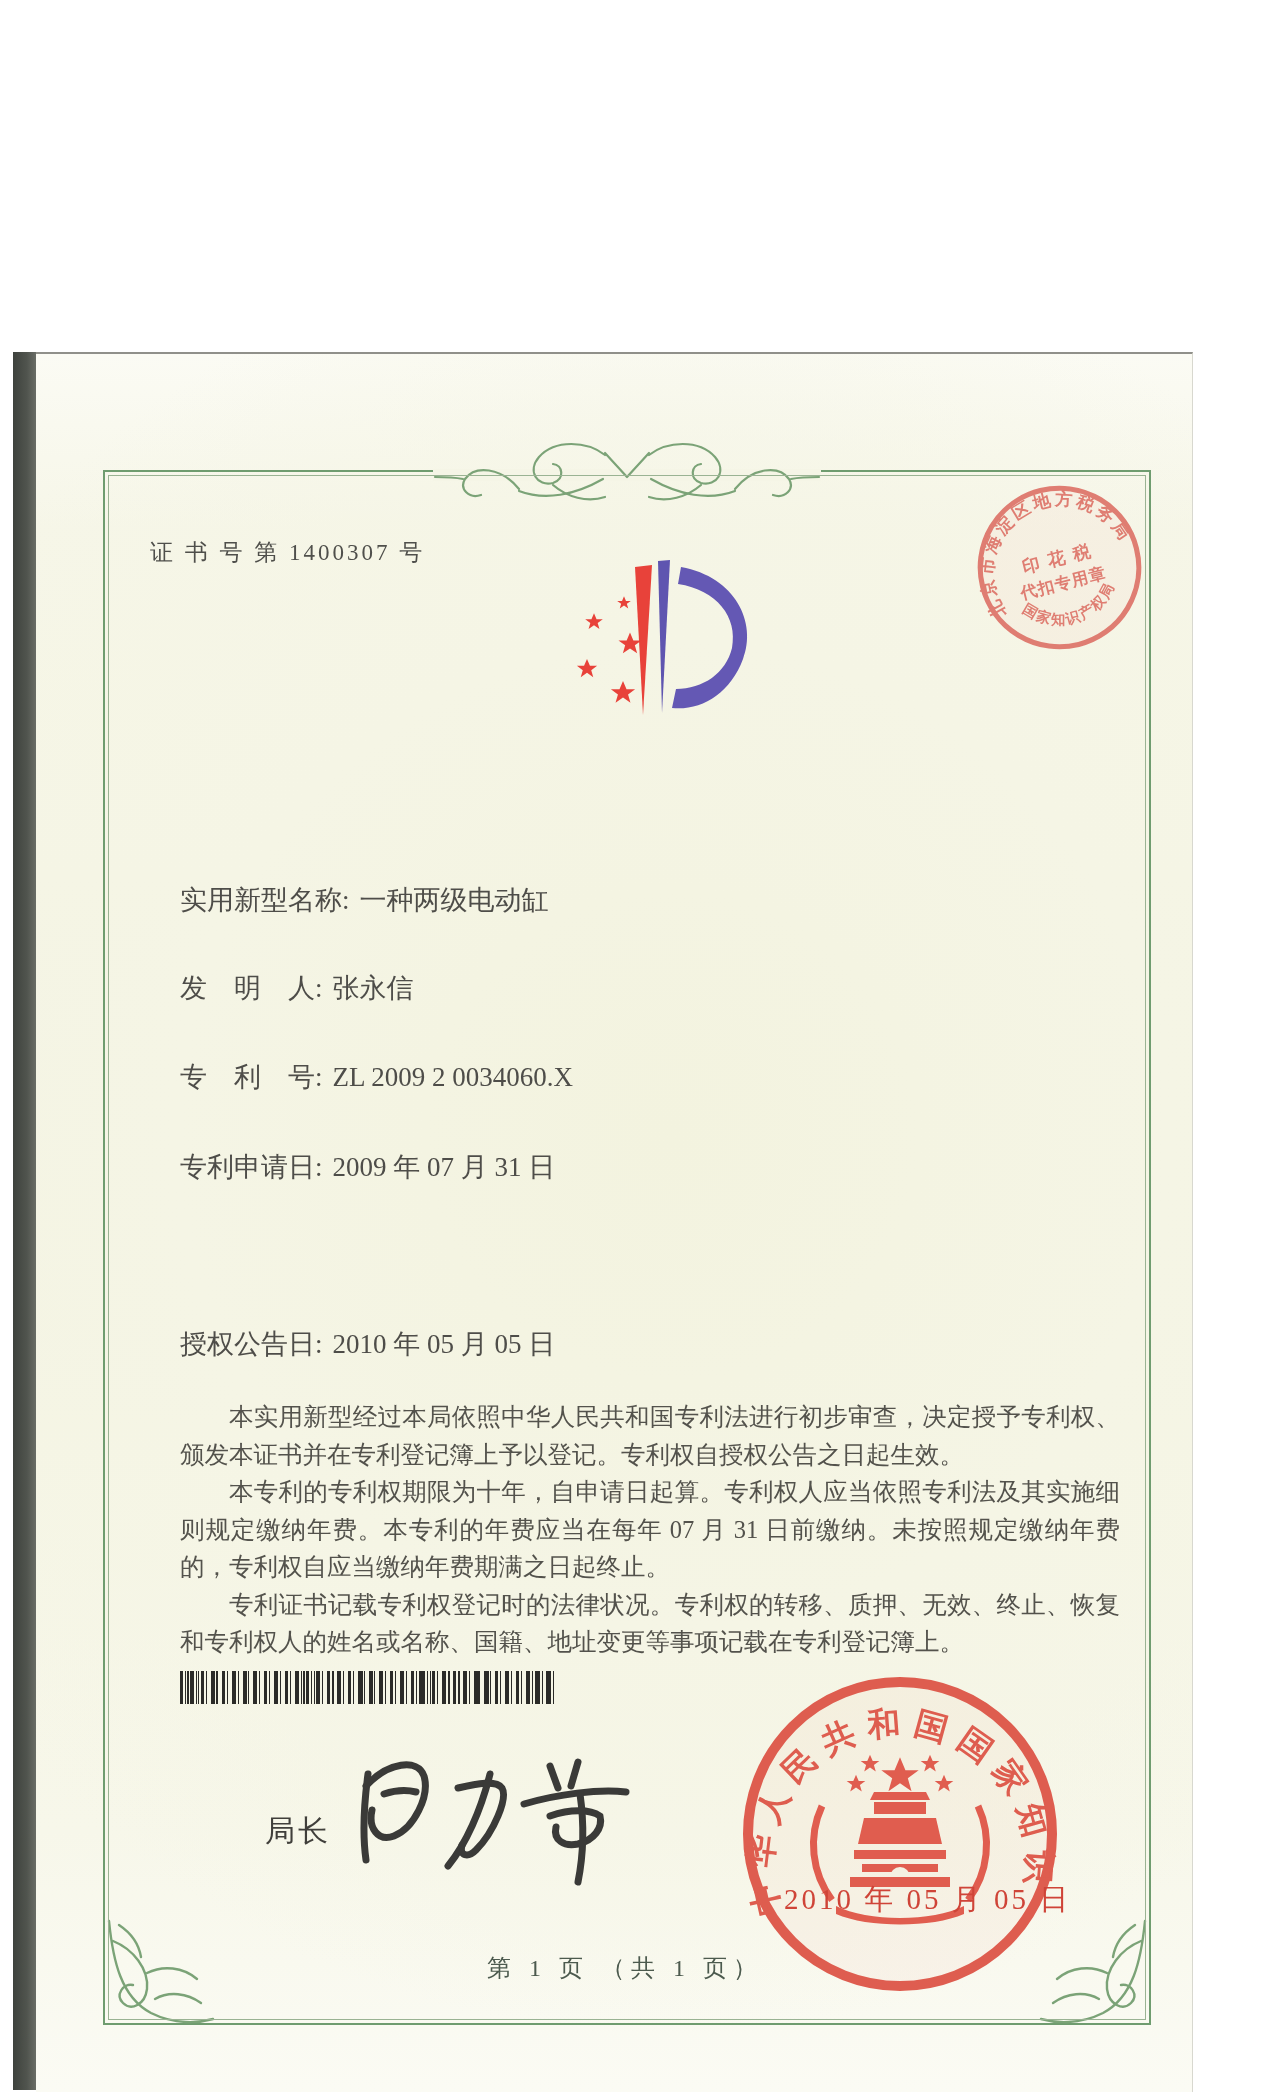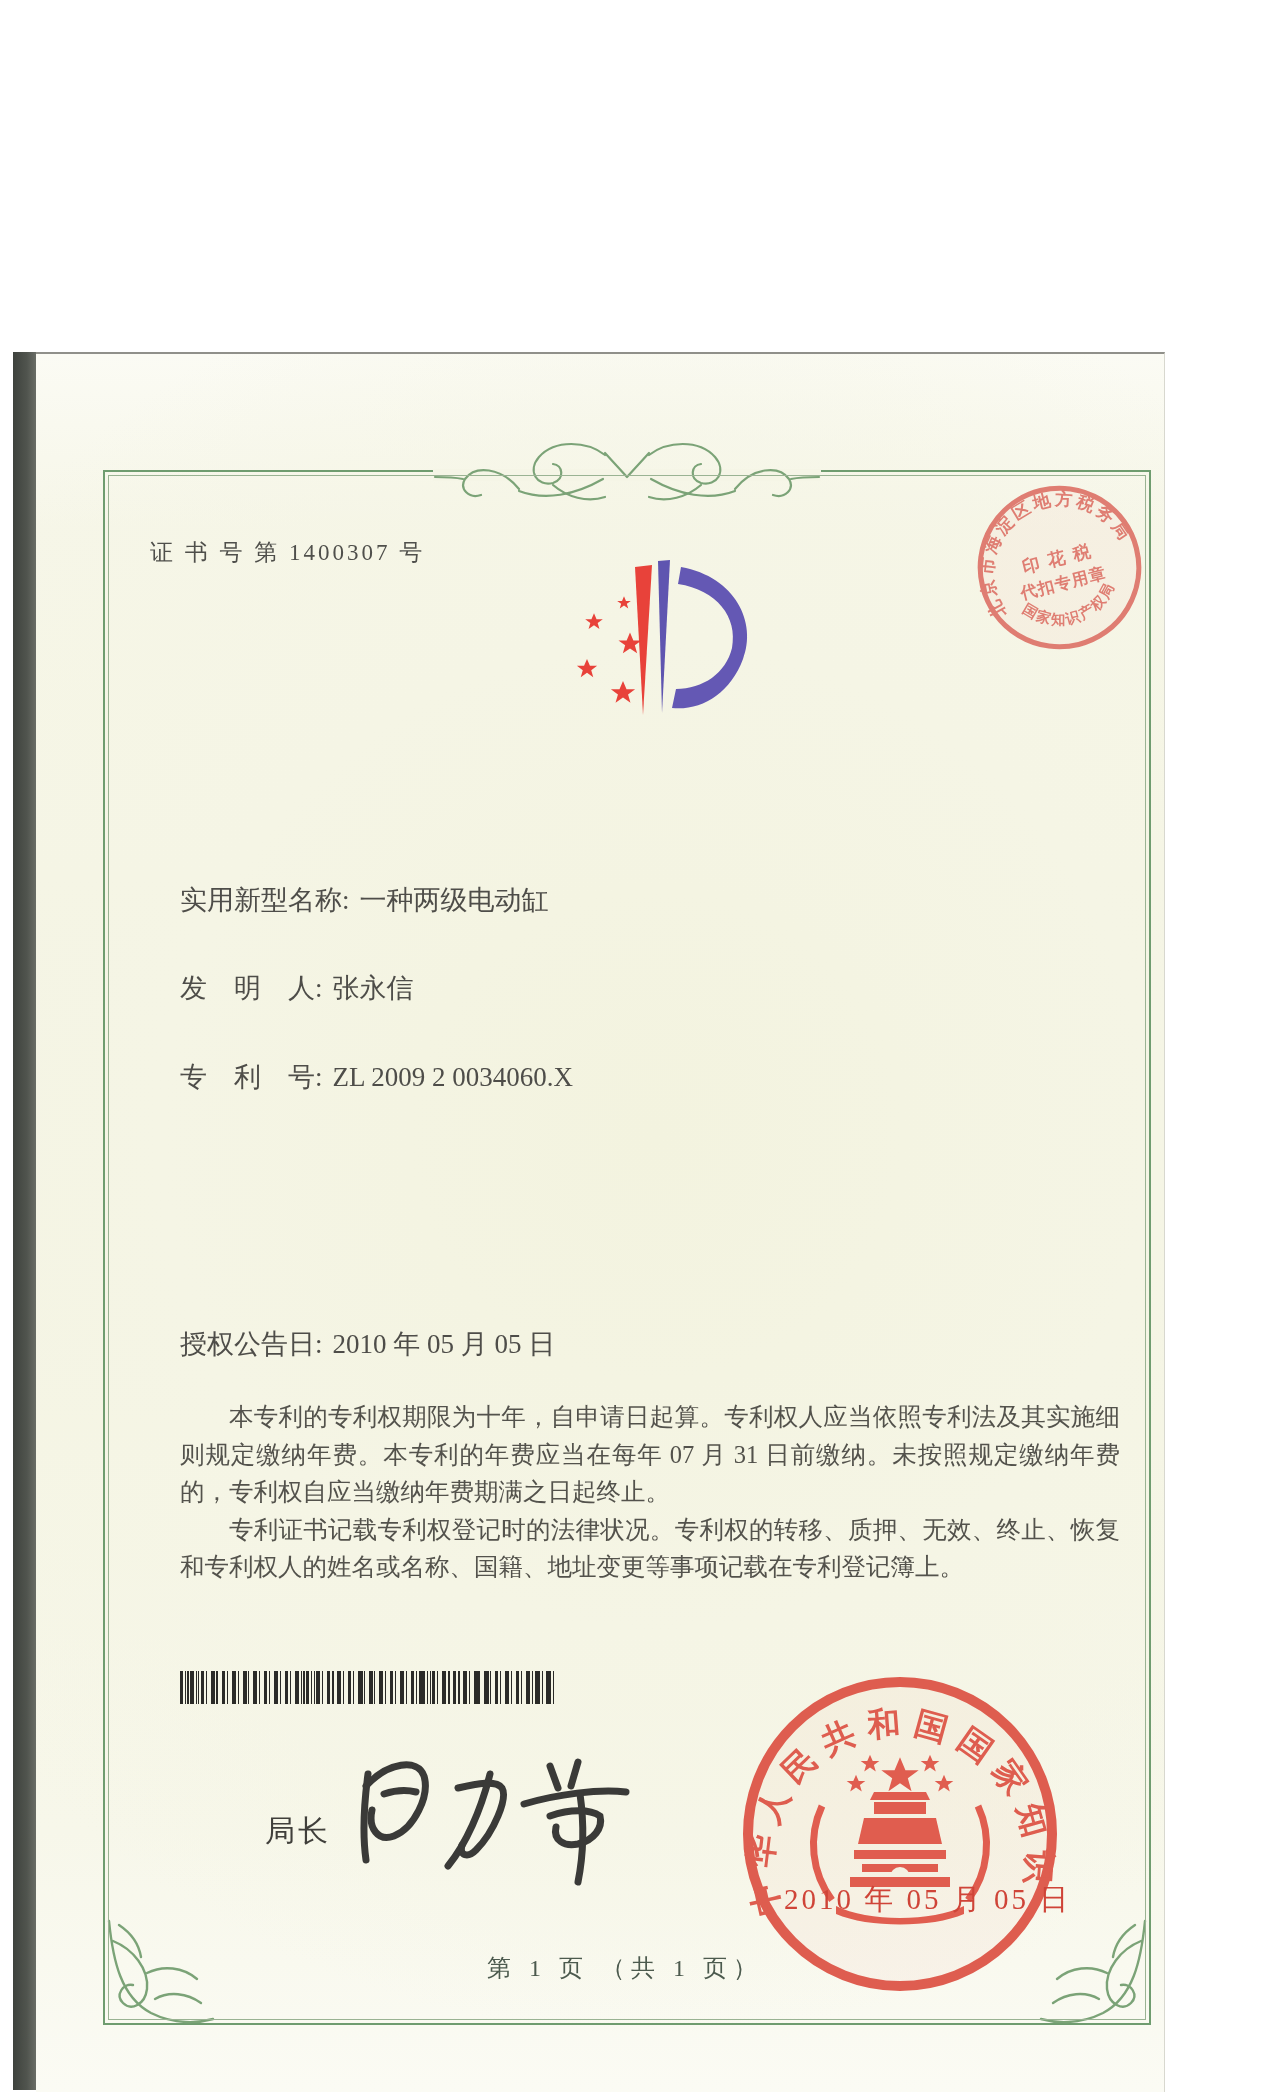--- a/index.html
+++ b/index.html
@@ -15,7 +15,7 @@
     background:
       radial-gradient(ellipse 900px 900px at 55% 45%, #f3f3df 0%, #f5f5e5 55%, rgba(245,245,229,0) 100%),
       linear-gradient(180deg,#fbfbf4 0%,#f6f6e8 10%,#f4f4e2 50%,#f7f7ea 85%,#fbfbf4 100%);
-    border-top:2px solid #90908a;border-right:1px solid #d8d8cf;}
+    border-top:2px solid #90908a;border-right:1px solid #d8d8cf;padding-left:28px;}
 
   
   .frame{position:absolute;left:67px;top:116px;width:1044px;height:1551px;

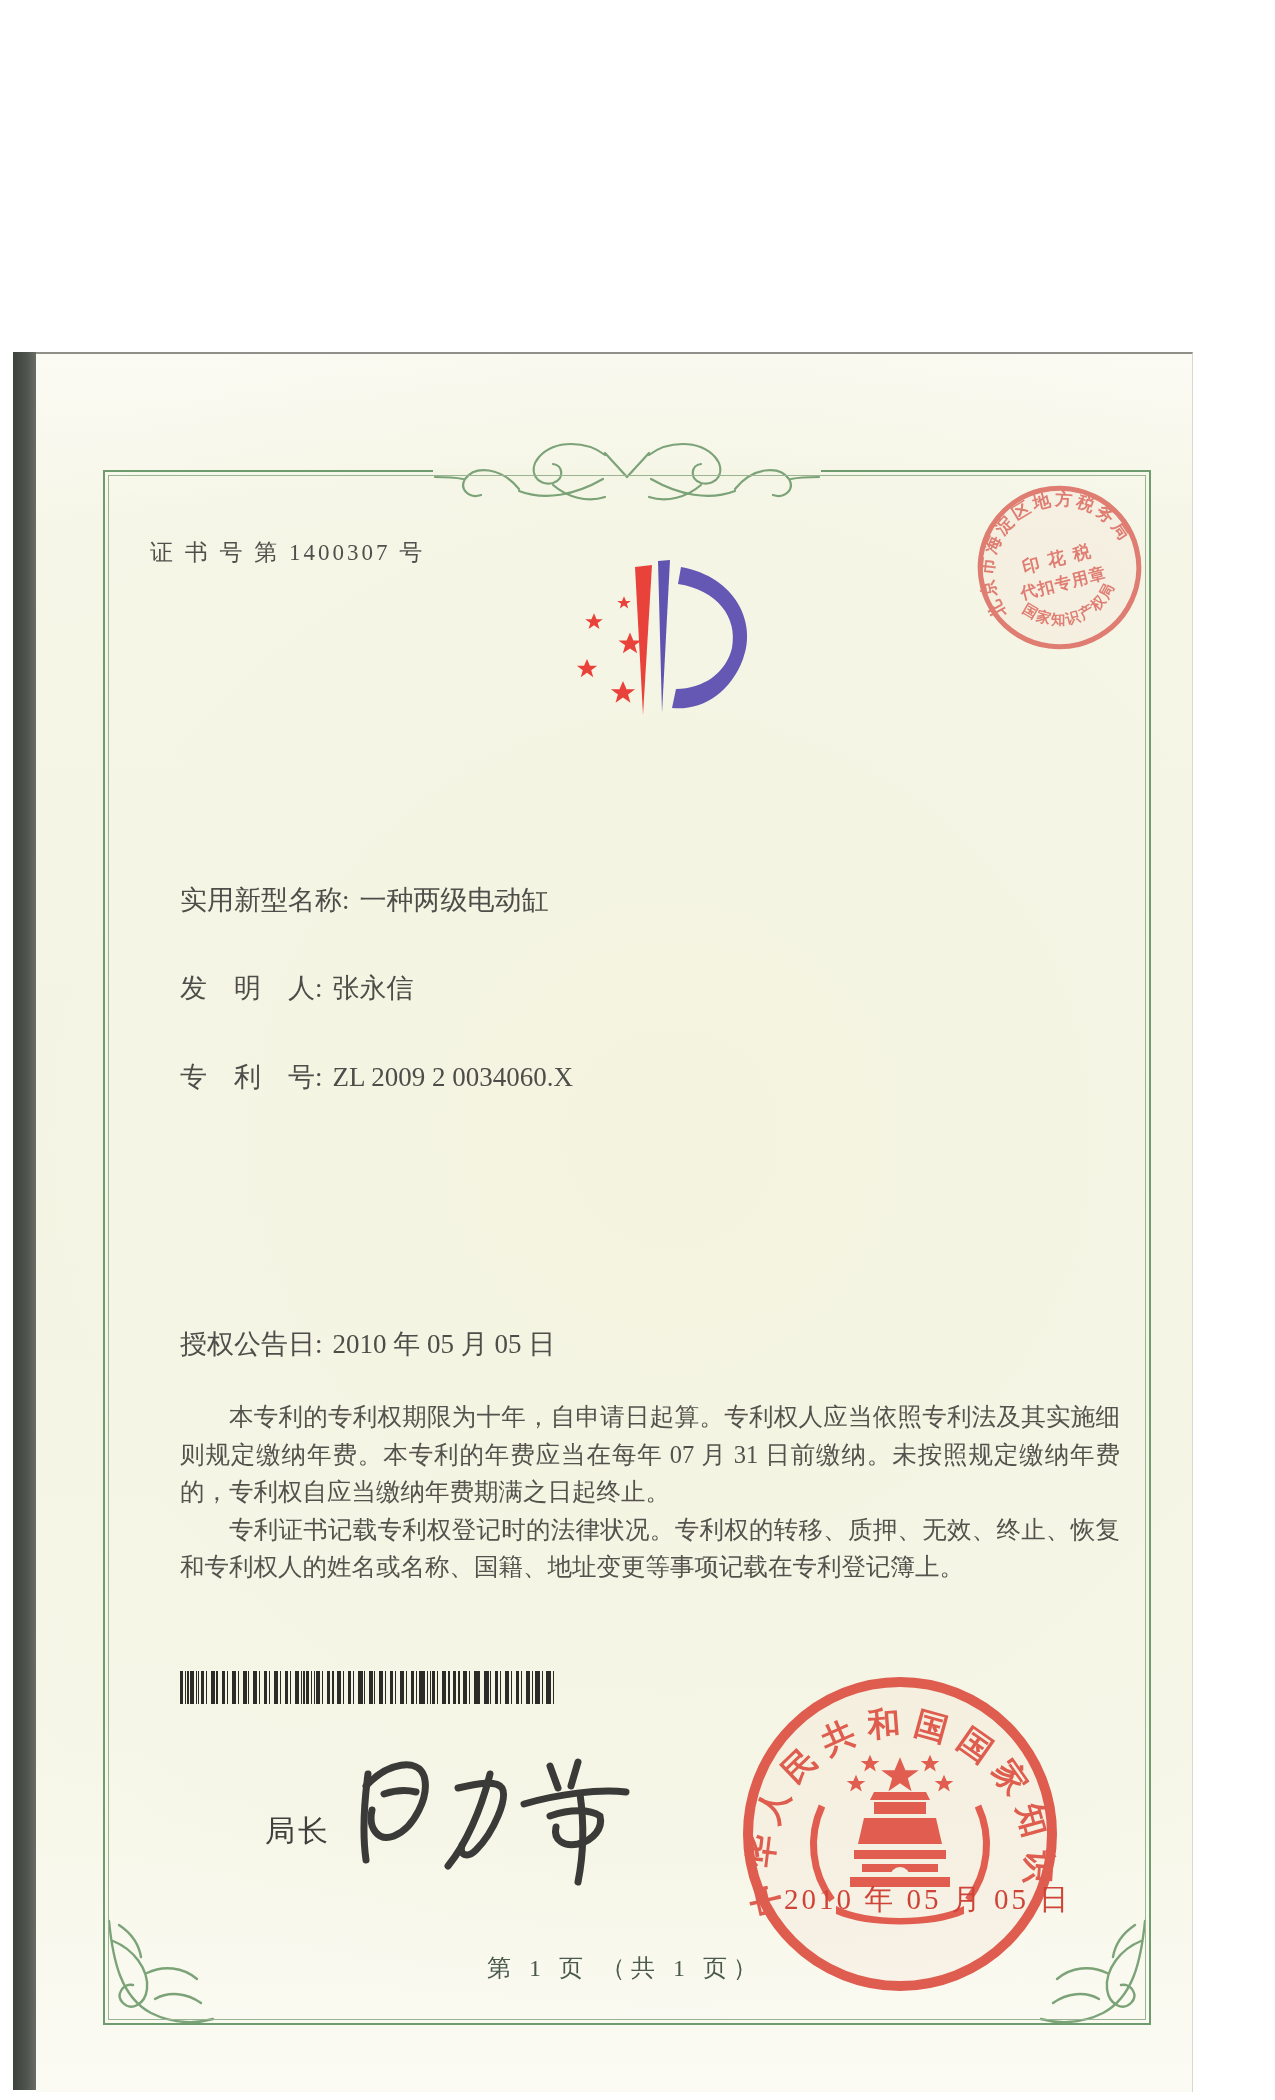--- a/index.html
+++ b/index.html
@@ -134,6 +134,9 @@
     </div>
     <div class="field f2">
       <span class="lbl">专　利　号:</span><span class="val">ZL 2009 2 0034060.X</span>
+    </div>
+    <div class="field f3">
+      <span class="lbl">专利申请日:</span><span class="val">2009 年 07 月 31 日</span>
     </div>
     <div class="field f5">
       <span class="lbl">授权公告日:</span><span class="val">2010 年 05 月 05 日</span>

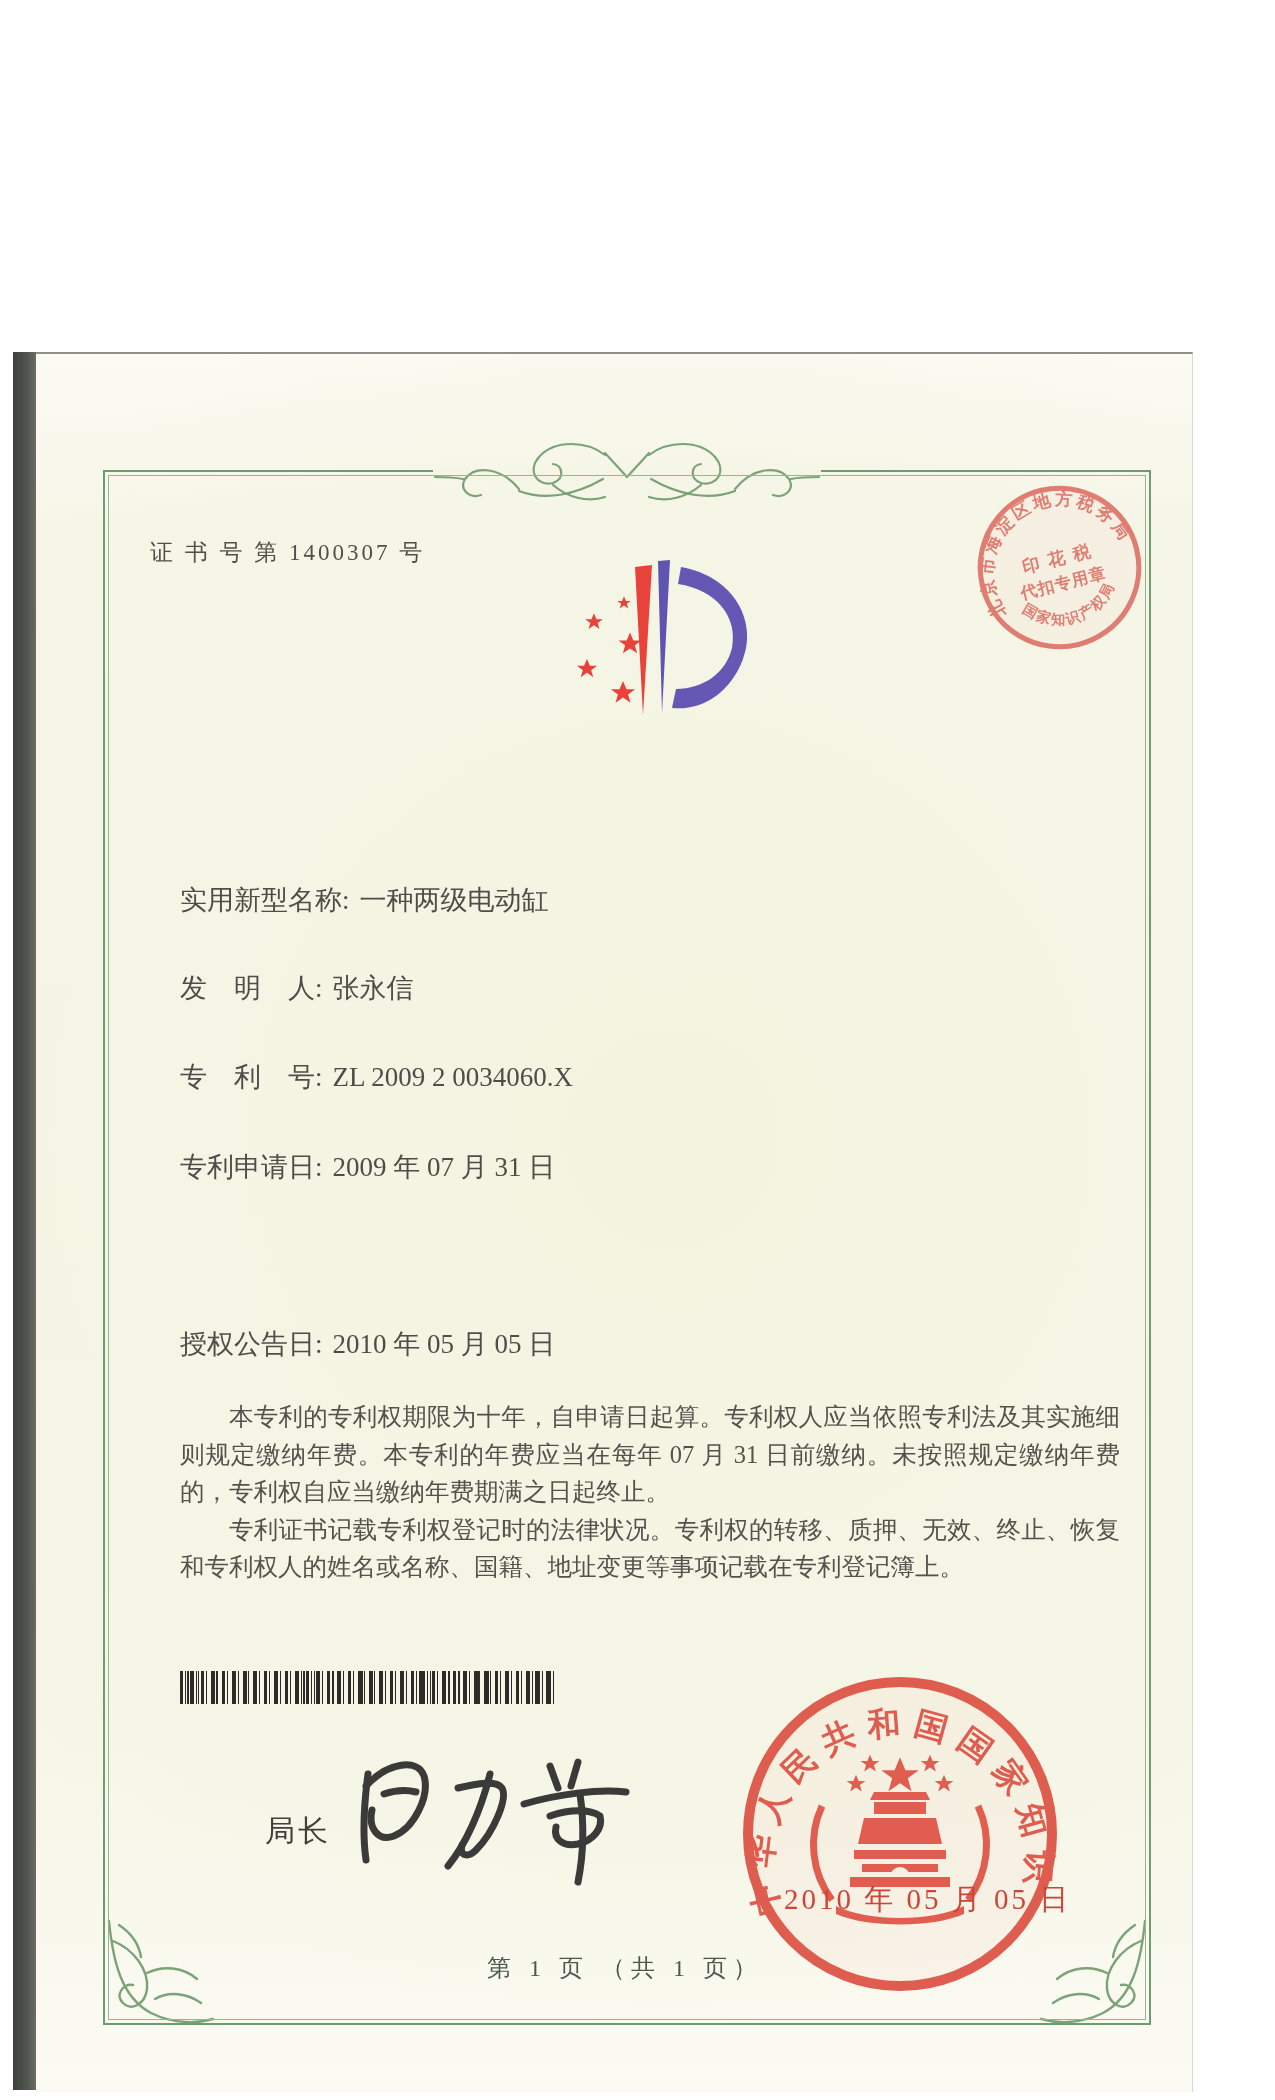--- a/index.html
+++ b/index.html
@@ -143,6 +143,7 @@
     </div>
 
     <div class="body-text">
+      <p>本实用新型经过本局依照中华人民共和国专利法进行初步审查，决定授予专利权、颁发本证书并在专利登记簿上予以登记。专利权自授权公告之日起生效。</p>
       <p>本专利的专利权期限为十年，自申请日起算。专利权人应当依照专利法及其实施细则规定缴纳年费。本专利的年费应当在每年 07 月 31 日前缴纳。未按照规定缴纳年费的，专利权自应当缴纳年费期满之日起终止。</p>
       <p>专利证书记载专利权登记时的法律状况。专利权的转移、质押、无效、终止、恢复和专利权人的姓名或名称、国籍、地址变更等事项记载在专利登记簿上。</p>
     </div>

